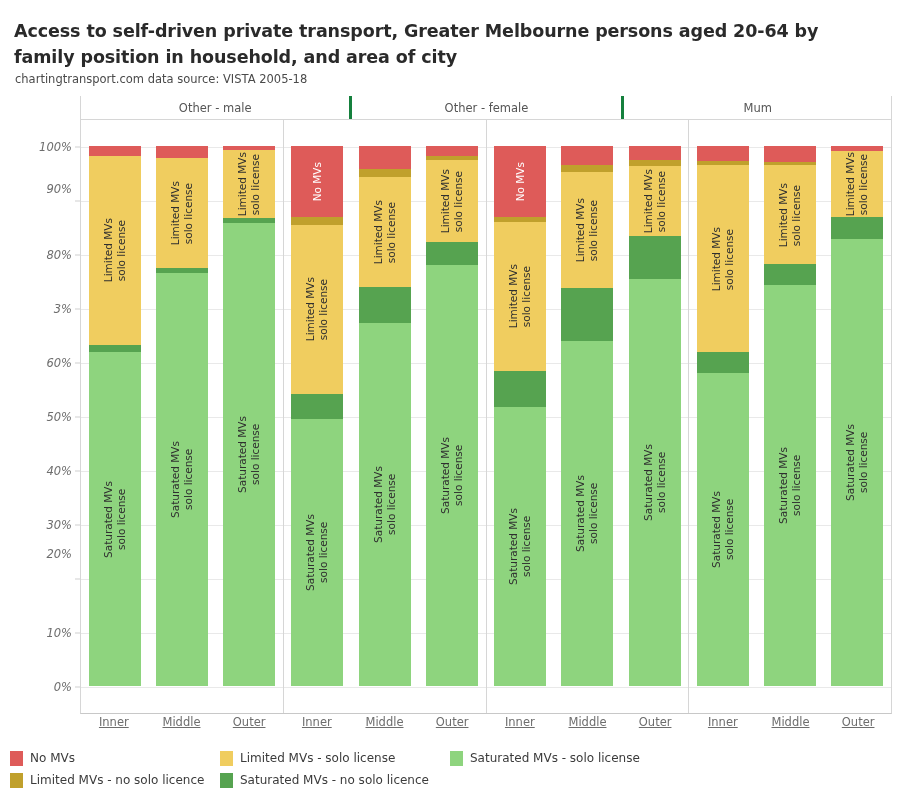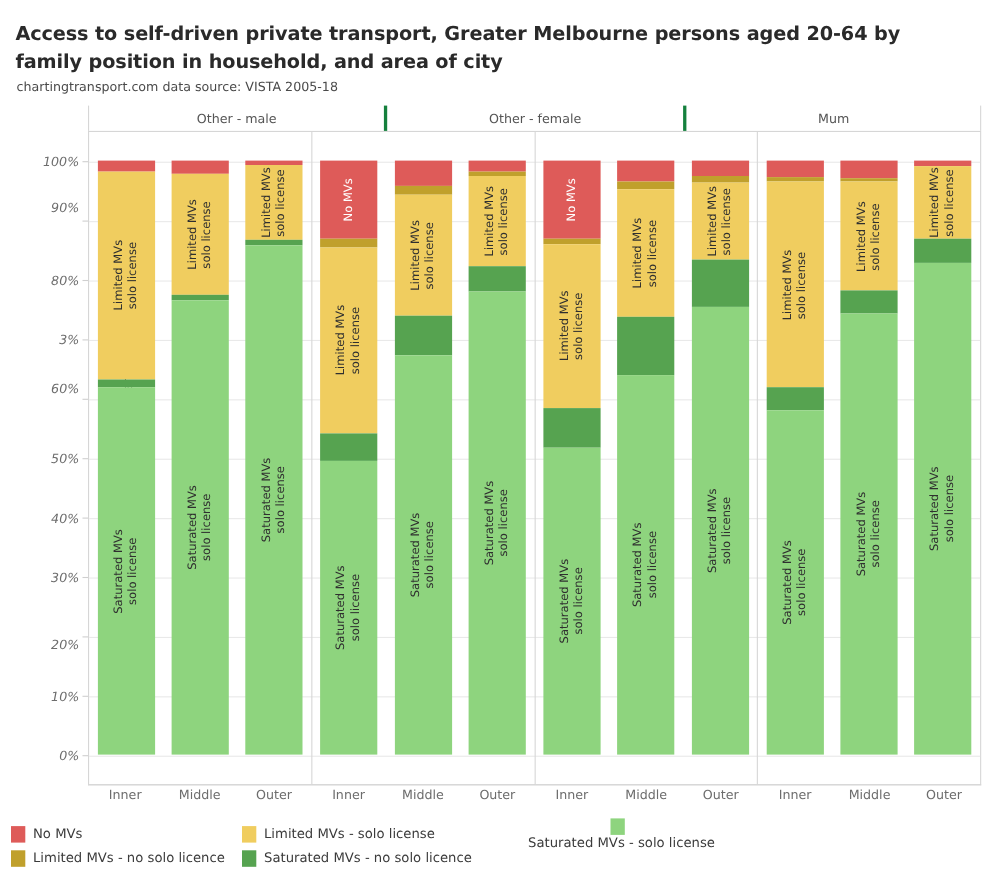--- a/index.html
+++ b/index.html
@@ -129,7 +129,7 @@
         <div class="y-tickmark" style="top: 351px;"></div>
         <div class="y-tick" style="top: 297px;">50%</div>
         <div class="y-tickmark" style="top: 297px;"></div>
-        <div class="y-tick" style="top: 233px;">60%</div>
+        <div class="y-tick" style="top: 243px;">60%</div>
         <div class="y-tickmark" style="top: 243px;"></div>
         <div class="y-tick" style="top: 189px;">3%</div>
         <div class="y-tickmark" style="top: 189px;"></div>

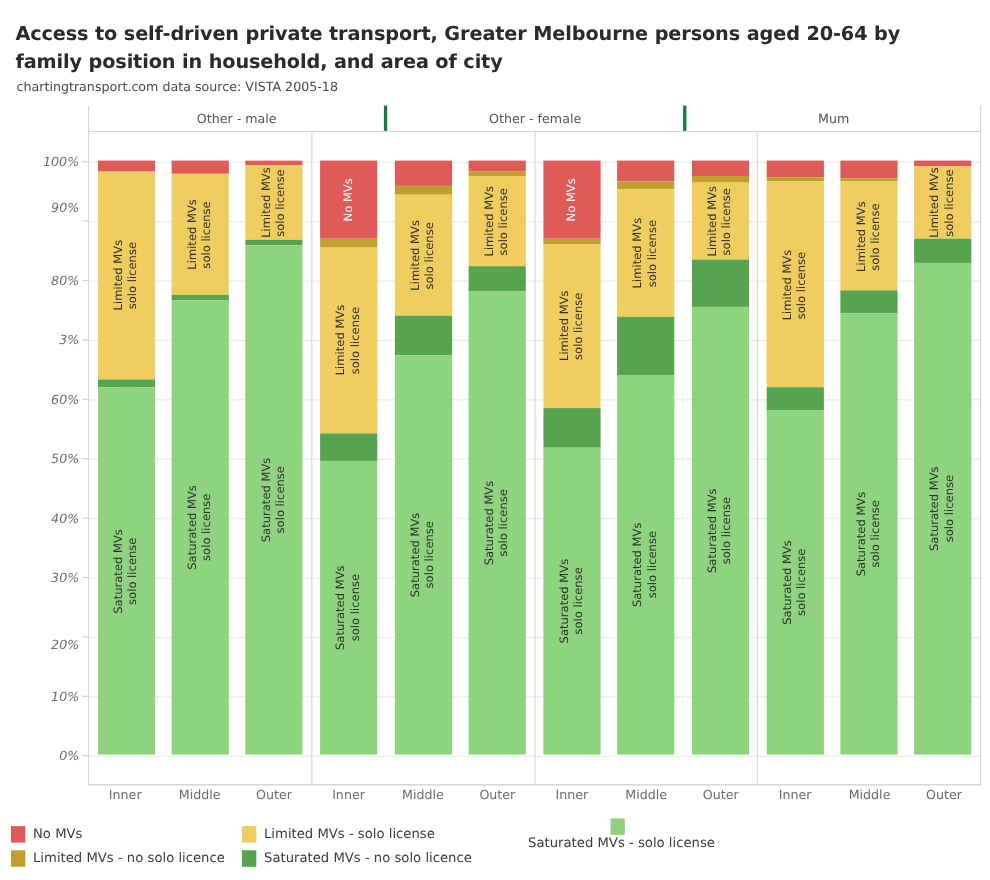--- a/index.html
+++ b/index.html
@@ -121,7 +121,7 @@
         <div class="y-tickmark" style="top: 567px;"></div>
         <div class="y-tick" style="top: 513px;">10%</div>
         <div class="y-tickmark" style="top: 513px;"></div>
-        <div class="y-tick" style="top: 466px;">20%</div>
+        <div class="y-tick" style="top: 434px;">20%</div>
         <div class="y-tickmark" style="top: 459px;"></div>
         <div class="y-tick" style="top: 405px;">30%</div>
         <div class="y-tickmark" style="top: 405px;"></div>

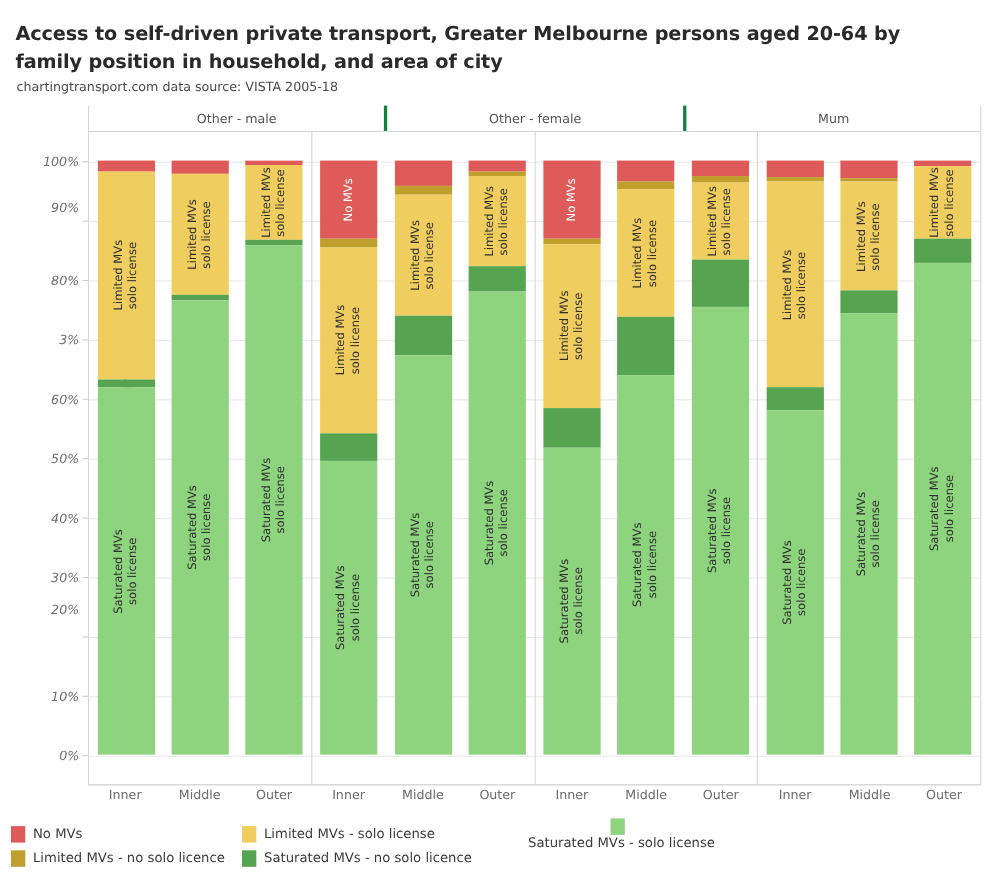--- a/index.html
+++ b/index.html
@@ -92,7 +92,7 @@
   
   .x-axis { position: absolute; left: 80px; top: 715px; width: 812px; height: 22px; display: flex; }
   .x-panel { flex: 1 1 0; display: flex; justify-content: space-around; }
-  .x-label { width: 52px; text-align: center; font-size: 11.5px; color: #6d6d6d; }
+  .x-label { width: 52px; text-align: center; font-size: 11.5px; color: #6d6d6d; text-decoration: underline; }
 
   
   .legend { position: absolute; left: 10px; top: 747px; width: 880px; }

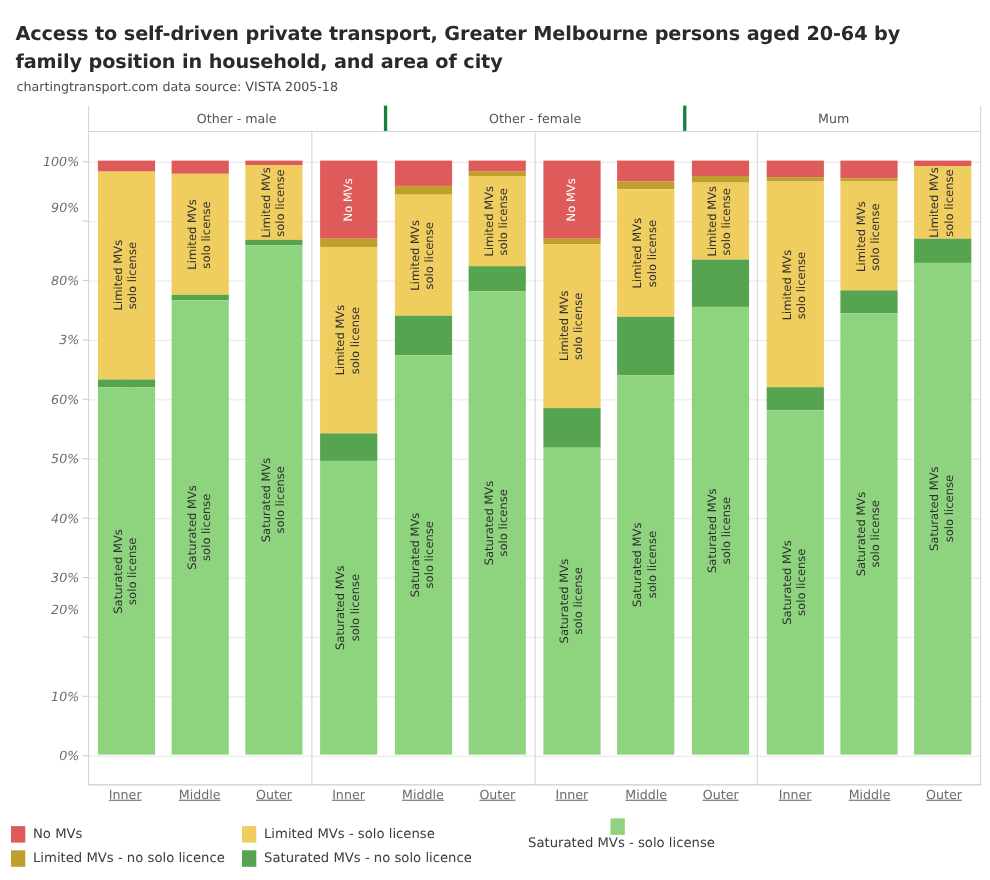--- a/index.html
+++ b/index.html
@@ -104,7 +104,7 @@
   .legend-text { font-size: 12px; color: #3b3b3b; white-space: nowrap; }
   .li-0 { width: 210px; }
   .li-1 { width: 230px; }
-  .li-2 { width: 230px; flex-direction: column; }
+  .li-2 { width: 230px; }
 </style>
 </head>
 <body>

